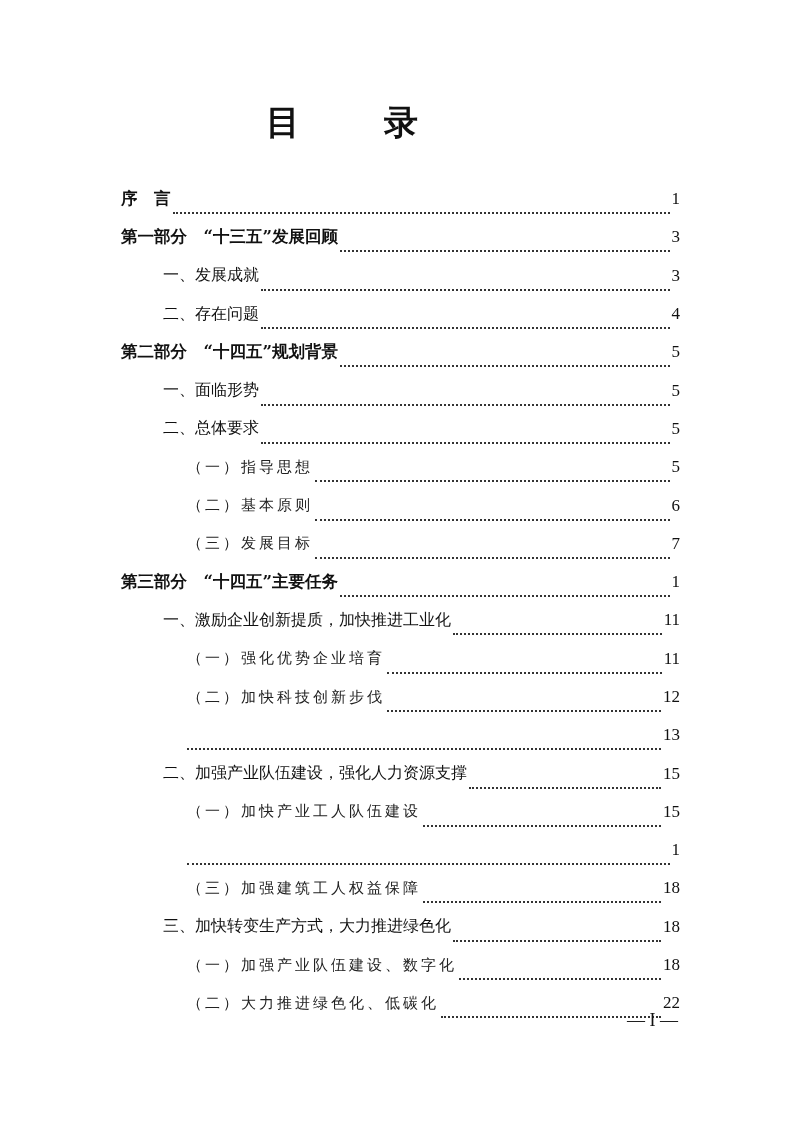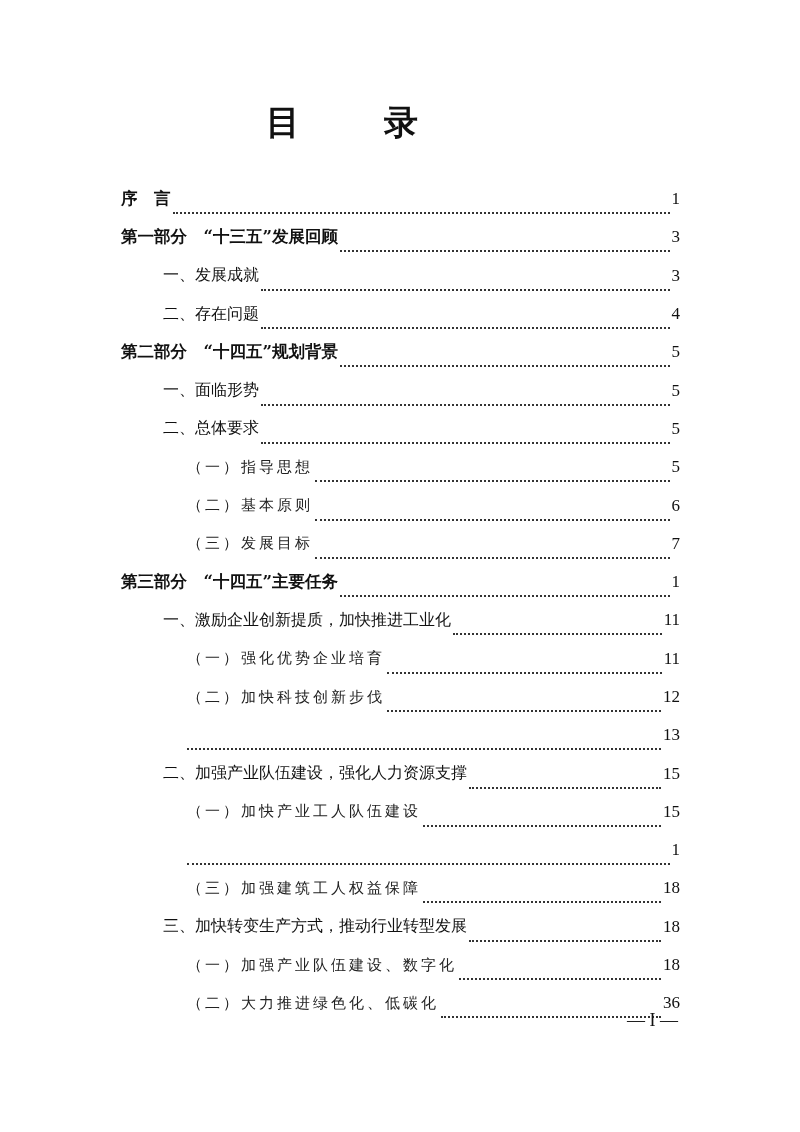--- a/index.html
+++ b/index.html
@@ -129,7 +129,7 @@
       <span class="page">18</span>
     </div>
   <div class="toc-row lvl-1">
-      <span class="label">三、加快转变生产方式，推动行业转型发展</span>
+      <span class="label">三、加快转变生产方式，大力推进绿色化</span>
       <span class="dots"></span>
       <span class="page">18</span>
     </div>

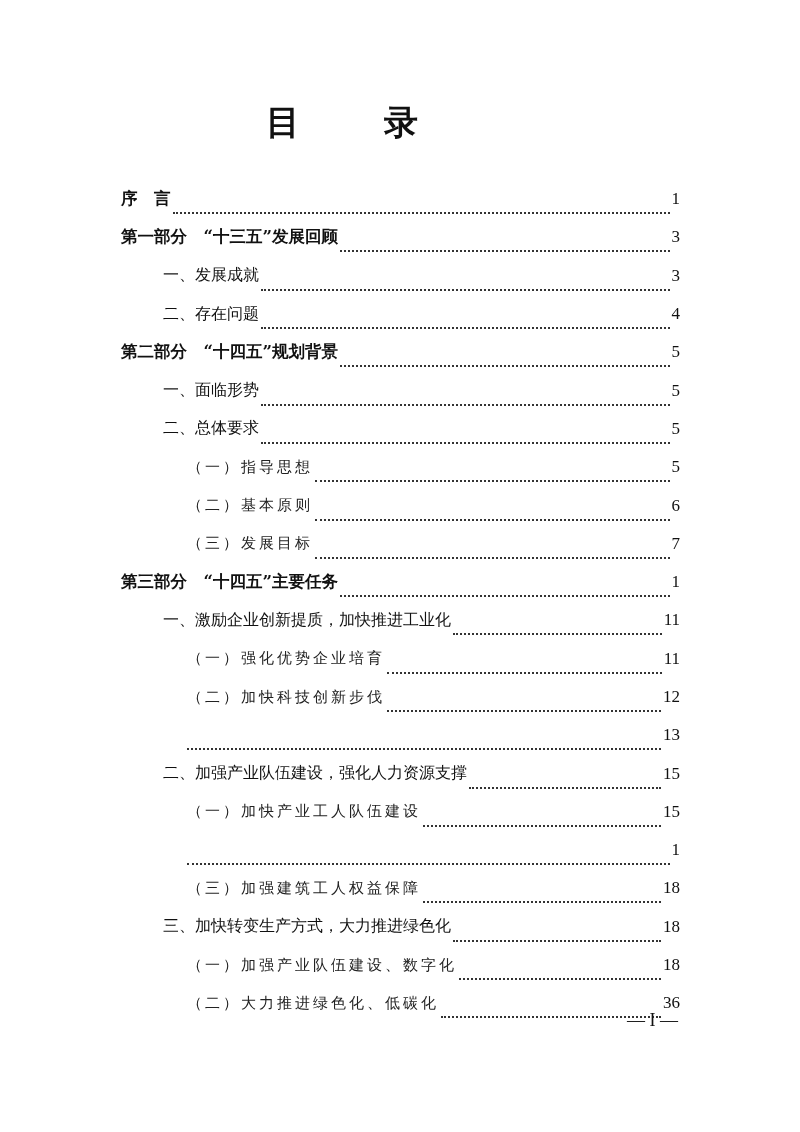--- a/index.html
+++ b/index.html
@@ -141,7 +141,7 @@
   <div class="toc-row lvl-2">
       <span class="label">（二）大力推进绿色化、低碳化</span>
       <span class="dots"></span>
-      <span class="page">36</span>
+      <span class="page">22</span>
     </div>
 </div>
 

